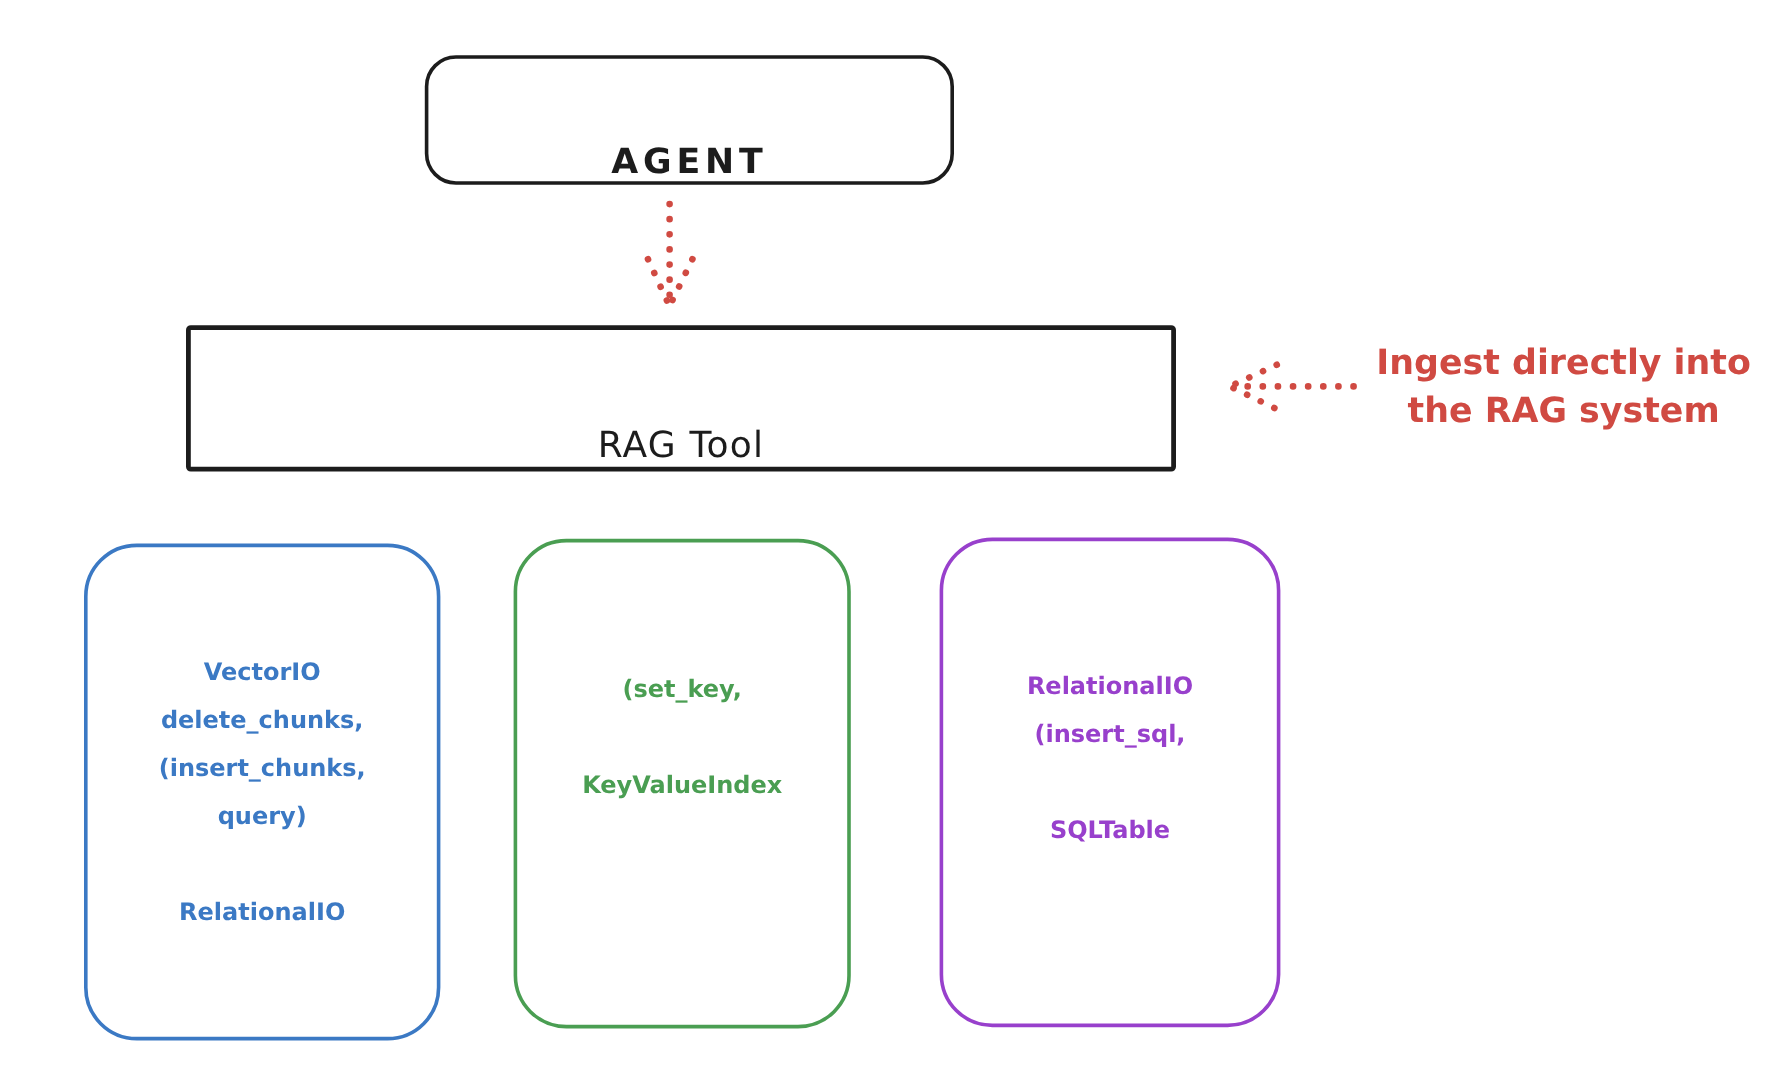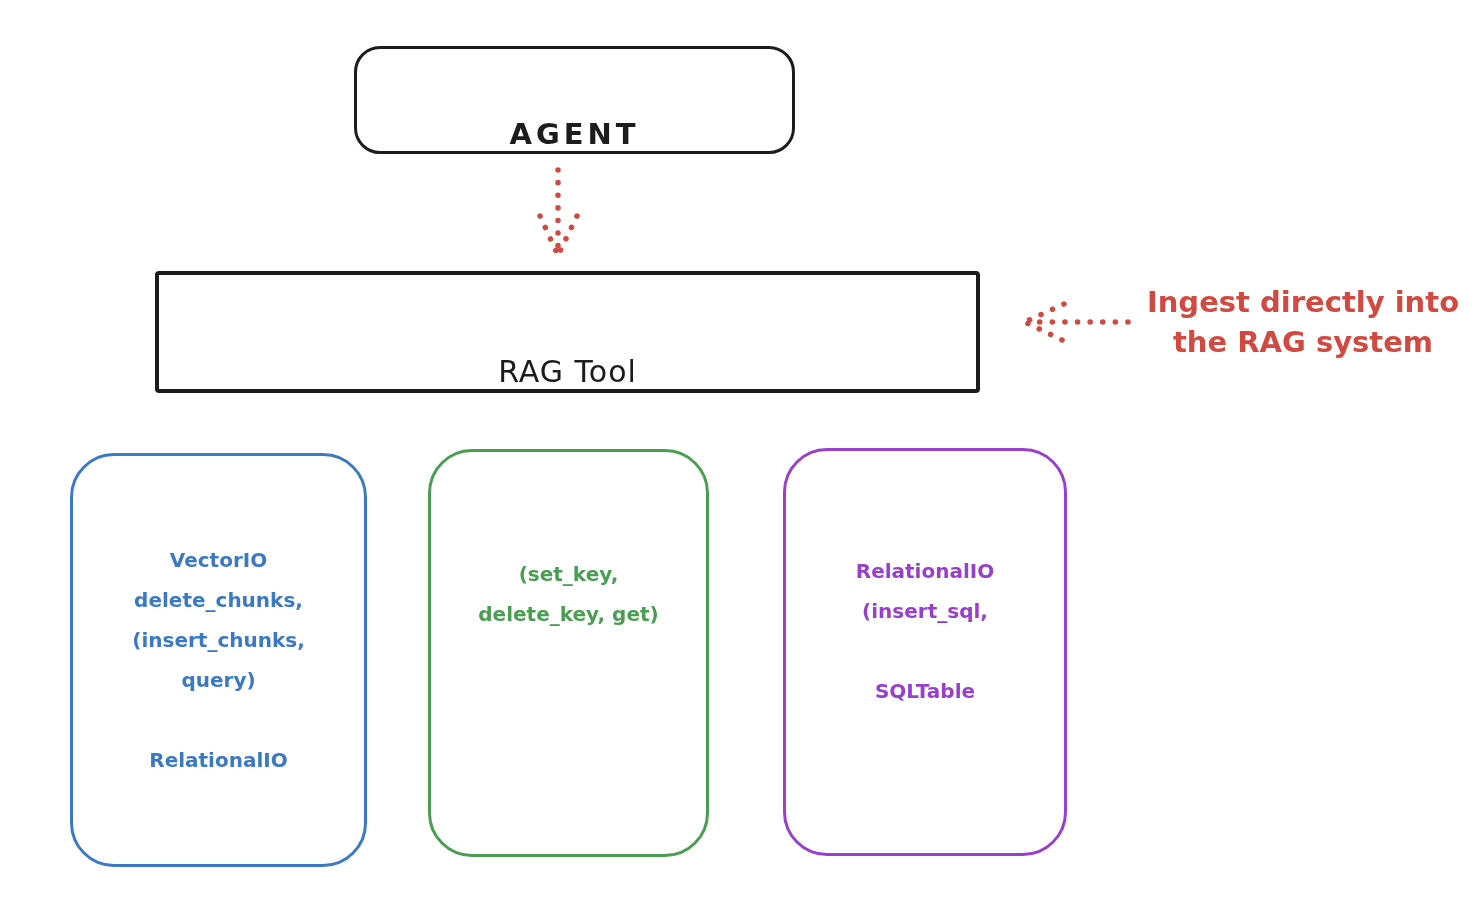--- a/index.html
+++ b/index.html
@@ -92,7 +92,6 @@
 
   <div class="box store-box store-keyvalue" style="color: rgb(74, 158, 82); border-color: rgb(74, 158, 82);">
     <div>(set_key,</div>
-    <div>delete_key, get)</div>
   </div>
 
   <div class="box store-box store-relational" style="color: rgb(152, 64, 204); border-color: rgb(152, 64, 204);">

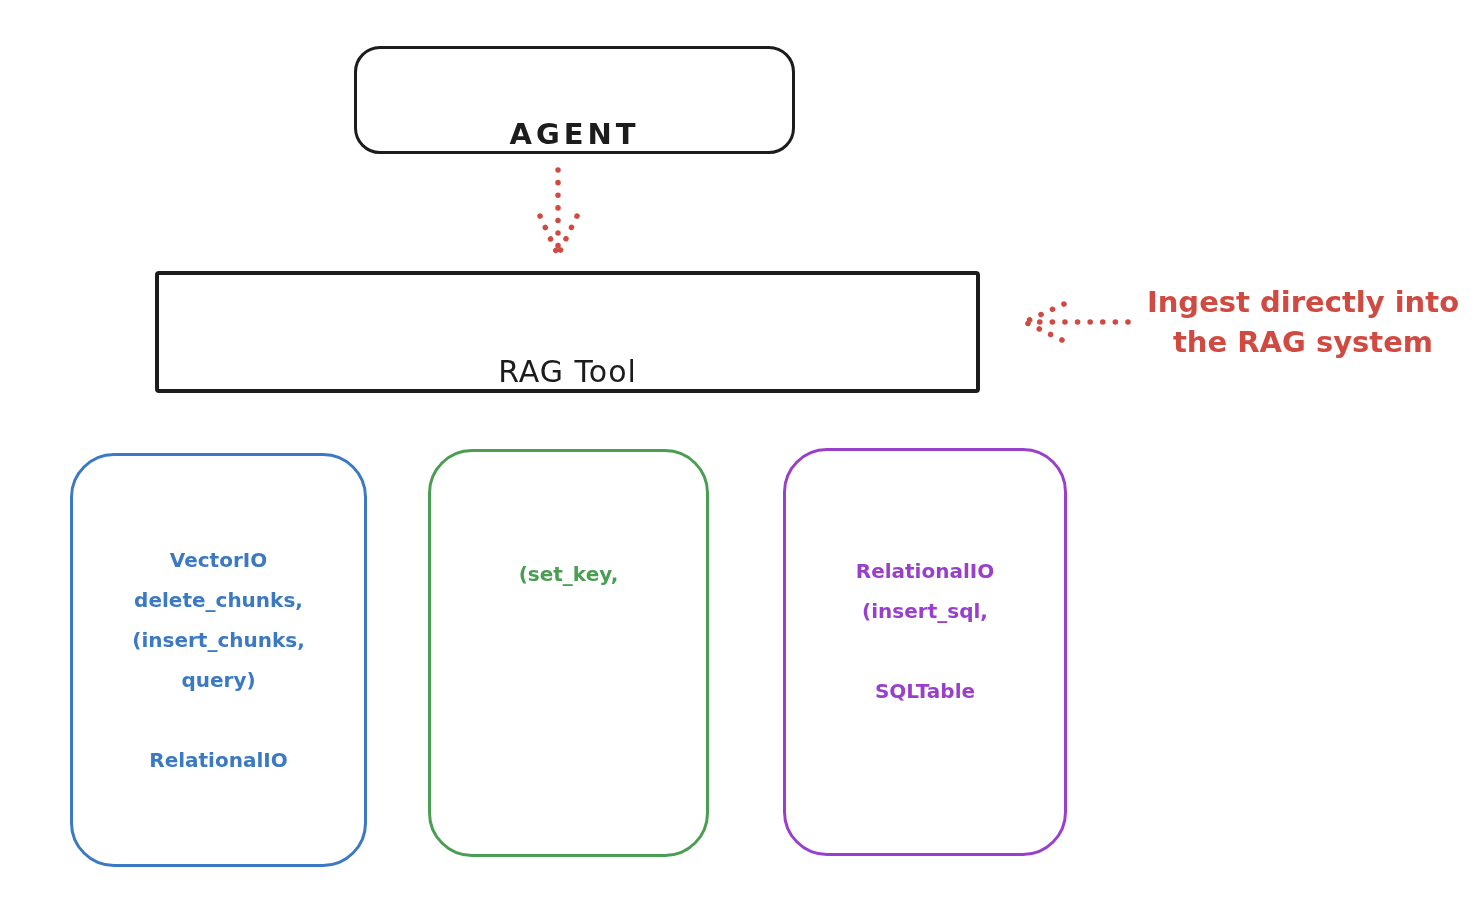--- a/index.html
+++ b/index.html
@@ -92,6 +92,7 @@
 
   <div class="box store-box store-keyvalue" style="color: rgb(74, 158, 82); border-color: rgb(74, 158, 82);">
     <div>(set_key,</div>
+    <div class="index-label">KeyValueIndex</div>
   </div>
 
   <div class="box store-box store-relational" style="color: rgb(152, 64, 204); border-color: rgb(152, 64, 204);">

